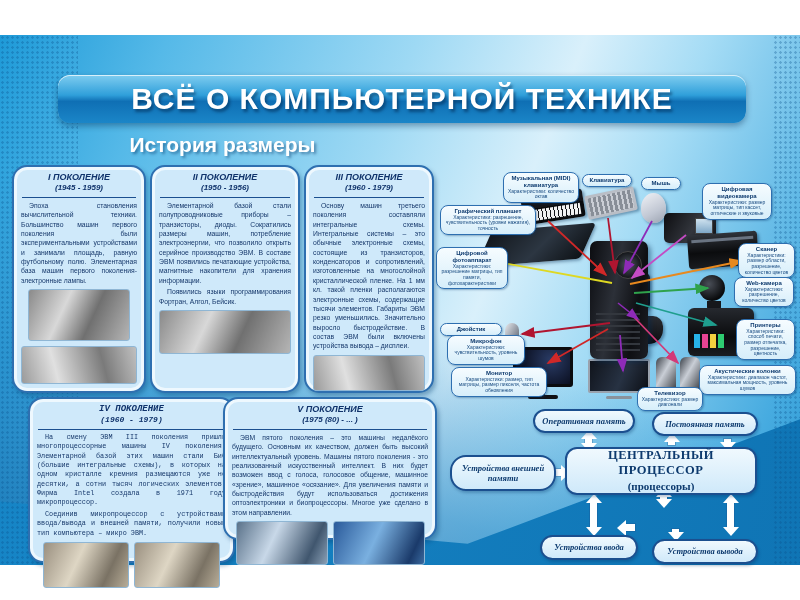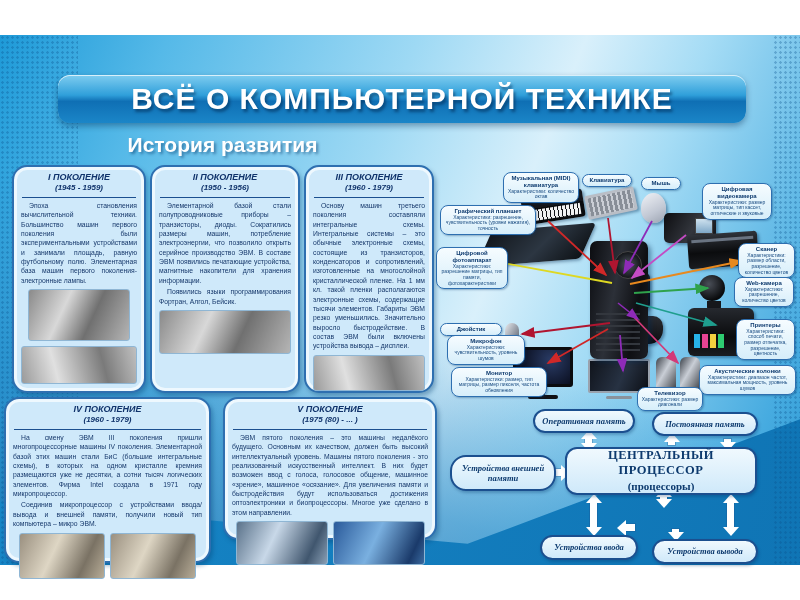--- a/index.html
+++ b/index.html
@@ -88,7 +88,7 @@
   <div id="title-bar">
     <span>ВСЁ О КОМПЬЮТЕРНОЙ ТЕХНИКЕ</span>
   </div>
-  <div class="sec-h" id="hdr-left">История развития</div>
+  <div class="sec-h" id="hdr-left">История размеры</div>
 
   <div class="gen" id="gen1">
     <div class="gt">I ПОКОЛЕНИЕ</div>

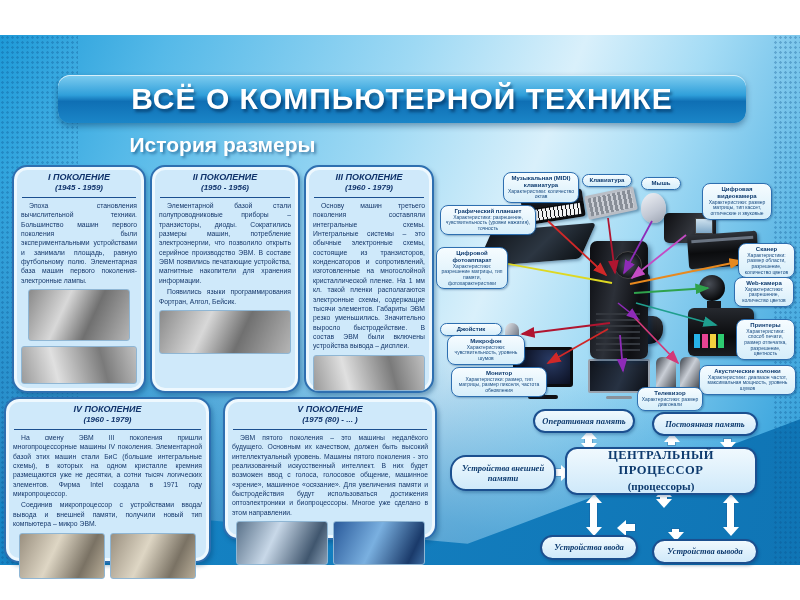--- a/index.html
+++ b/index.html
@@ -44,7 +44,7 @@
   #gen1{left:12px;top:130px;width:134px;height:228px;}
   #gen2{left:150px;top:130px;width:150px;height:228px;}
   #gen3{left:304px;top:130px;width:130px;height:228px;}
-  #gen4{left:4px;top:362px;width:207px;height:166px;}
+  #gen4{left:28px;top:362px;width:207px;height:166px;font-family:Liberation Mono, monospace;}
   #gen5{left:223px;top:362px;width:214px;height:143px;}
   
   .plabel{position:absolute;background:linear-gradient(#f6fcff,#d6eefa);border:1.5px solid #2e6fb0;border-radius:8px;

